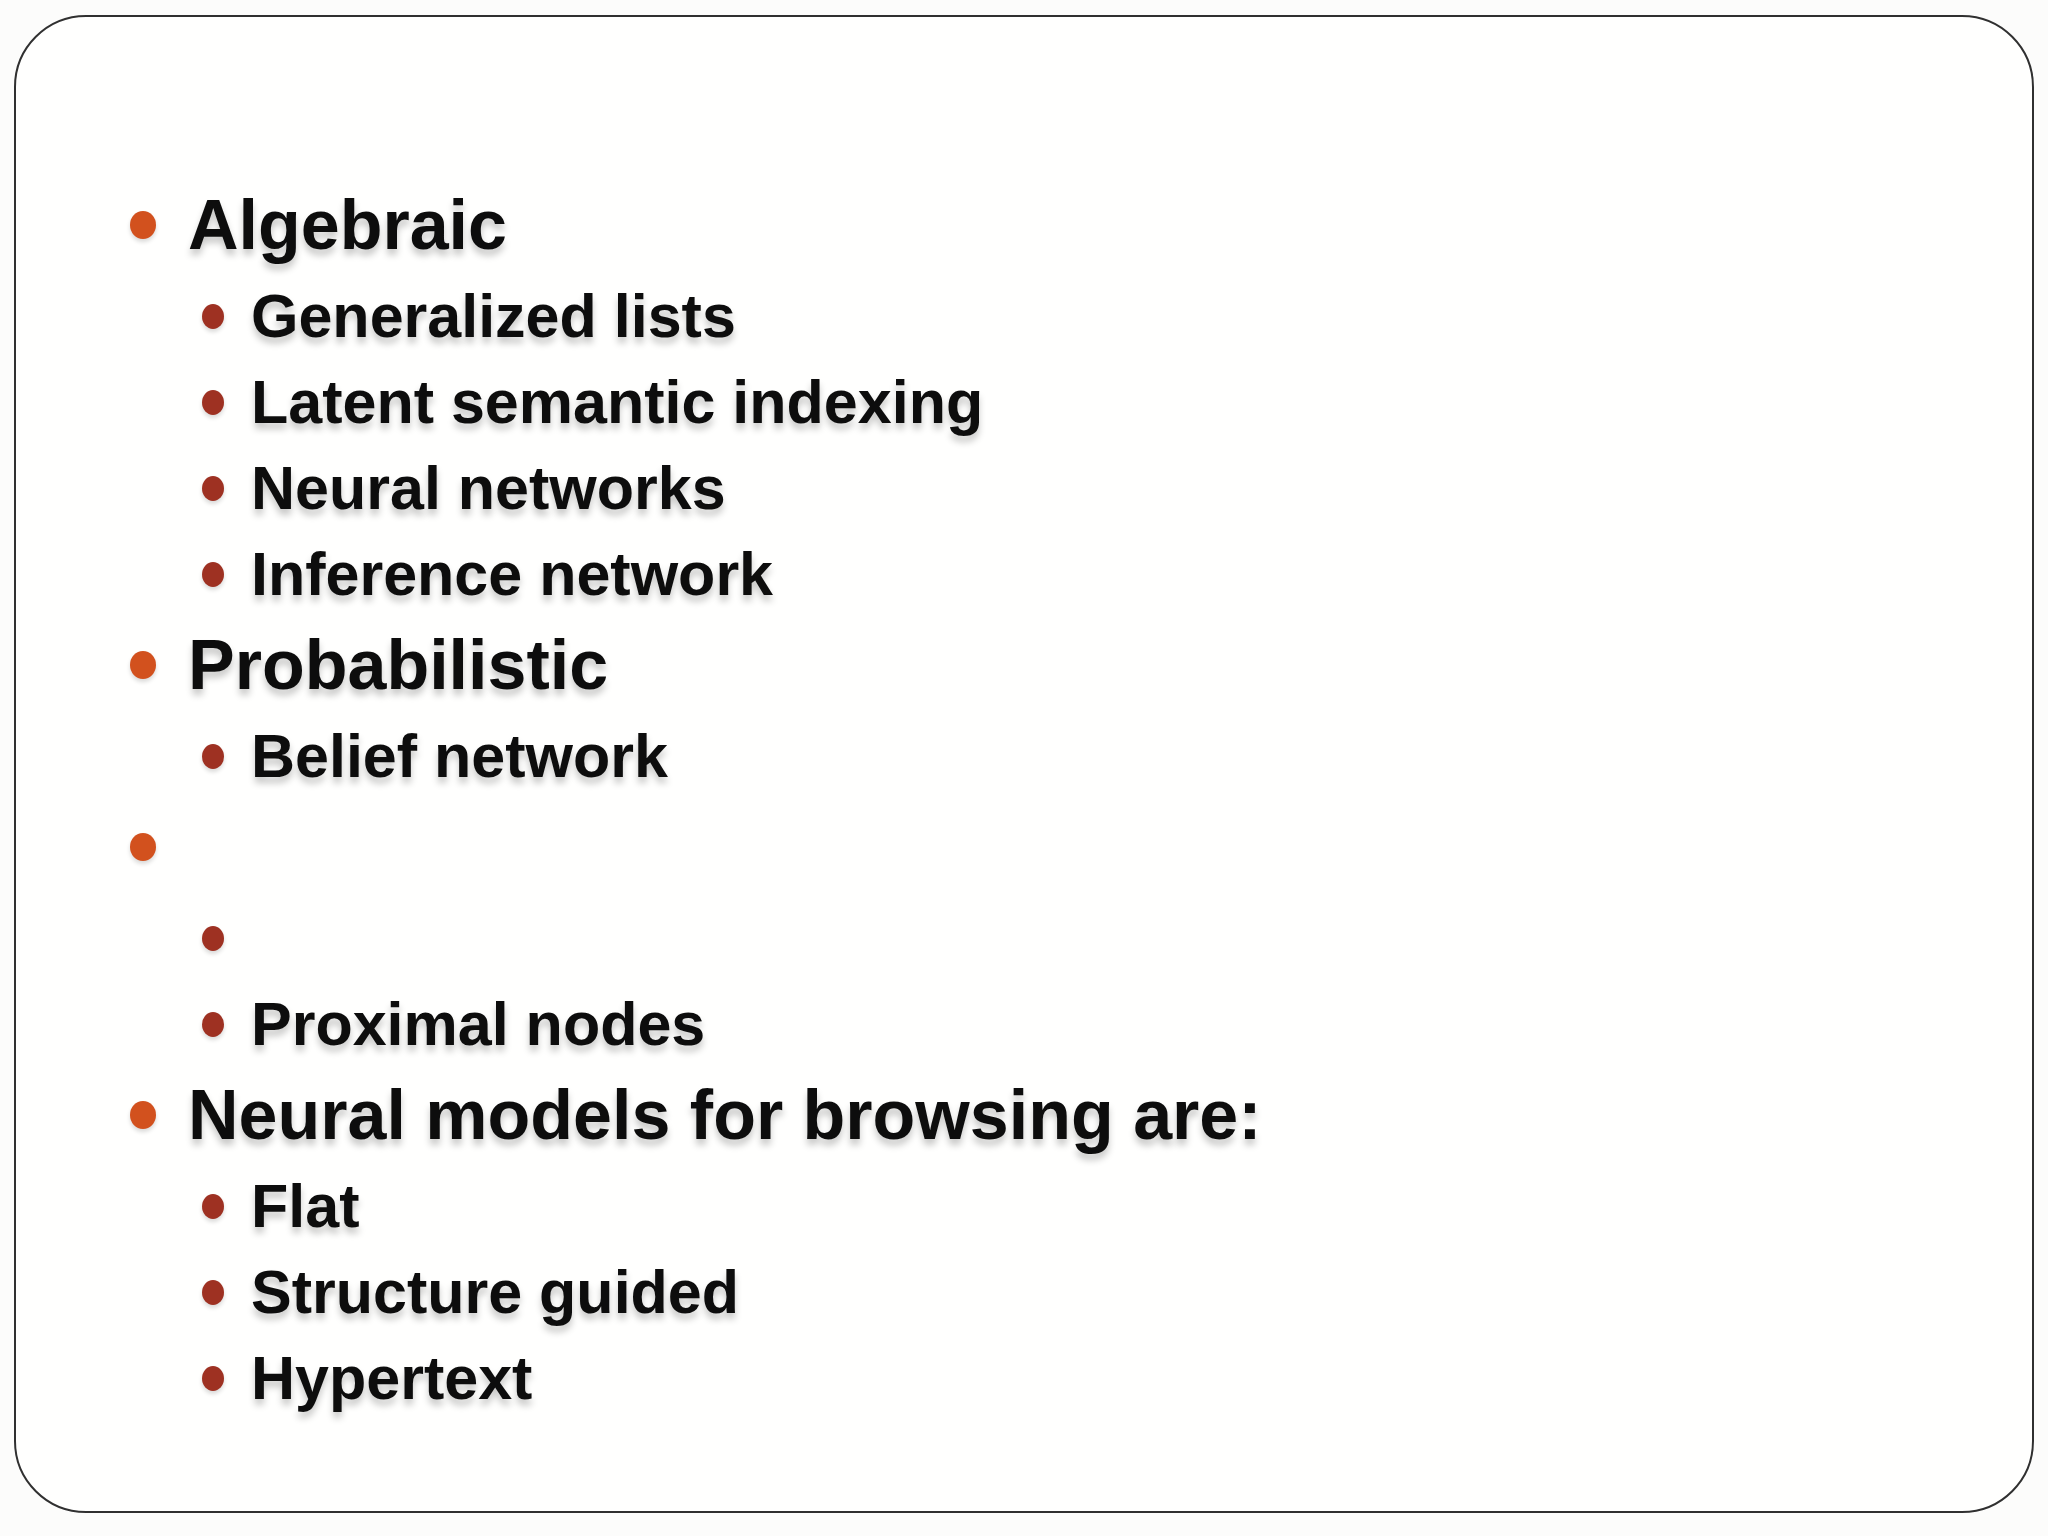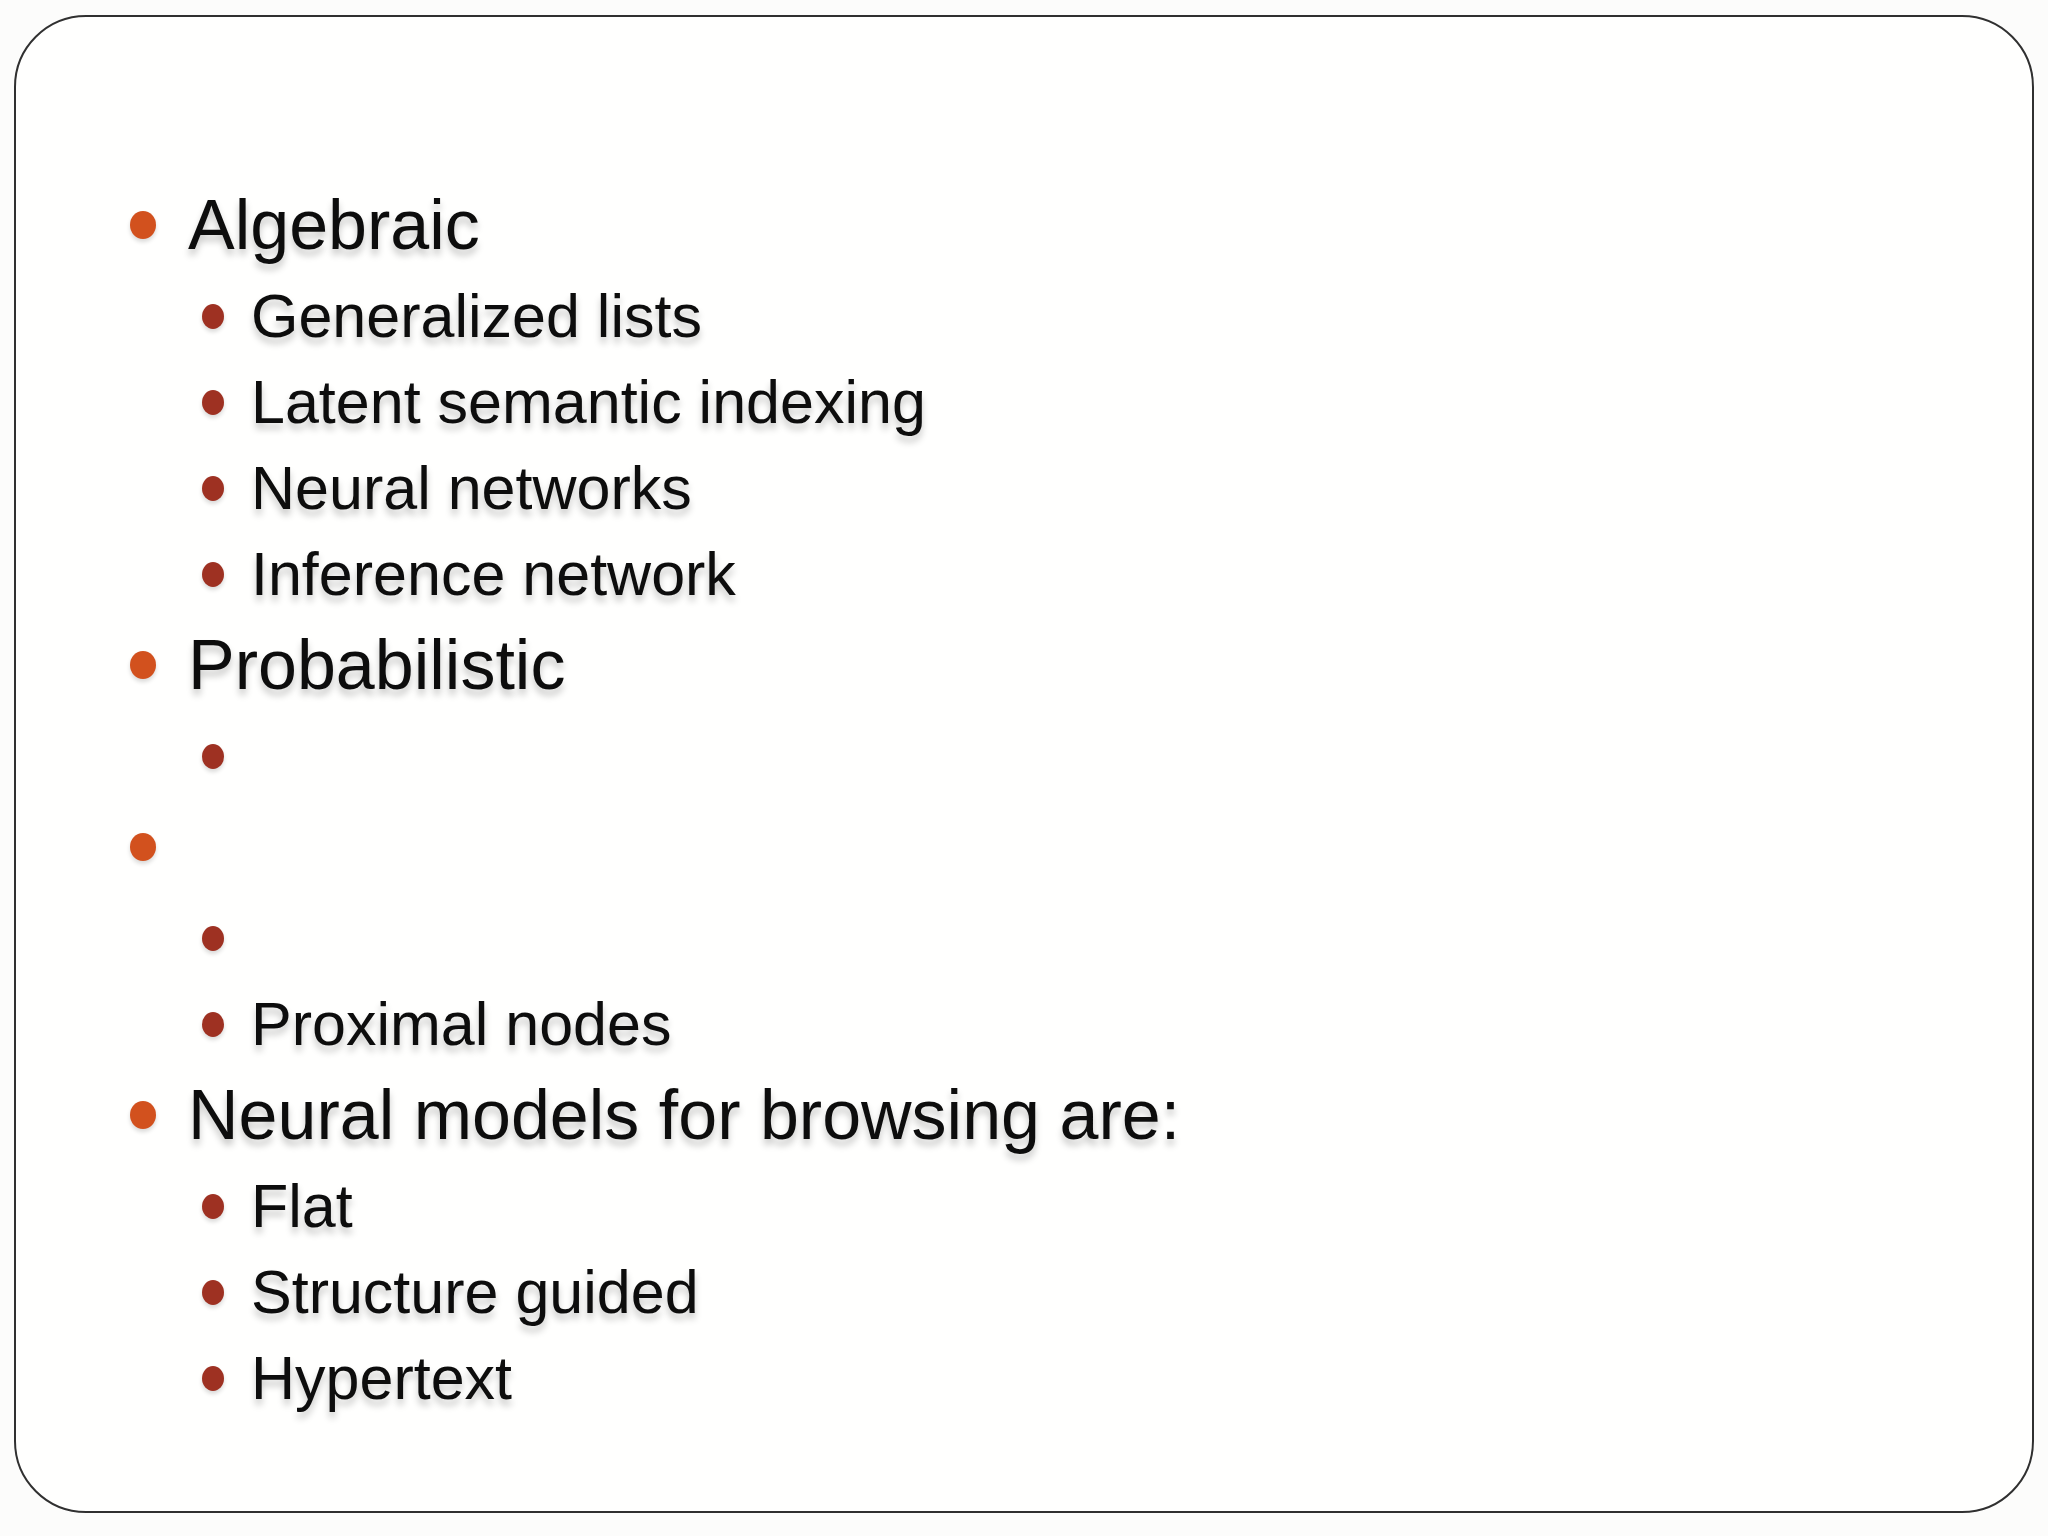--- a/index.html
+++ b/index.html
@@ -31,6 +31,7 @@
     left: 0;
     top: 160px;
     right: 28px;
+    font-weight: bold;
   }
   .row {
     display: flex;

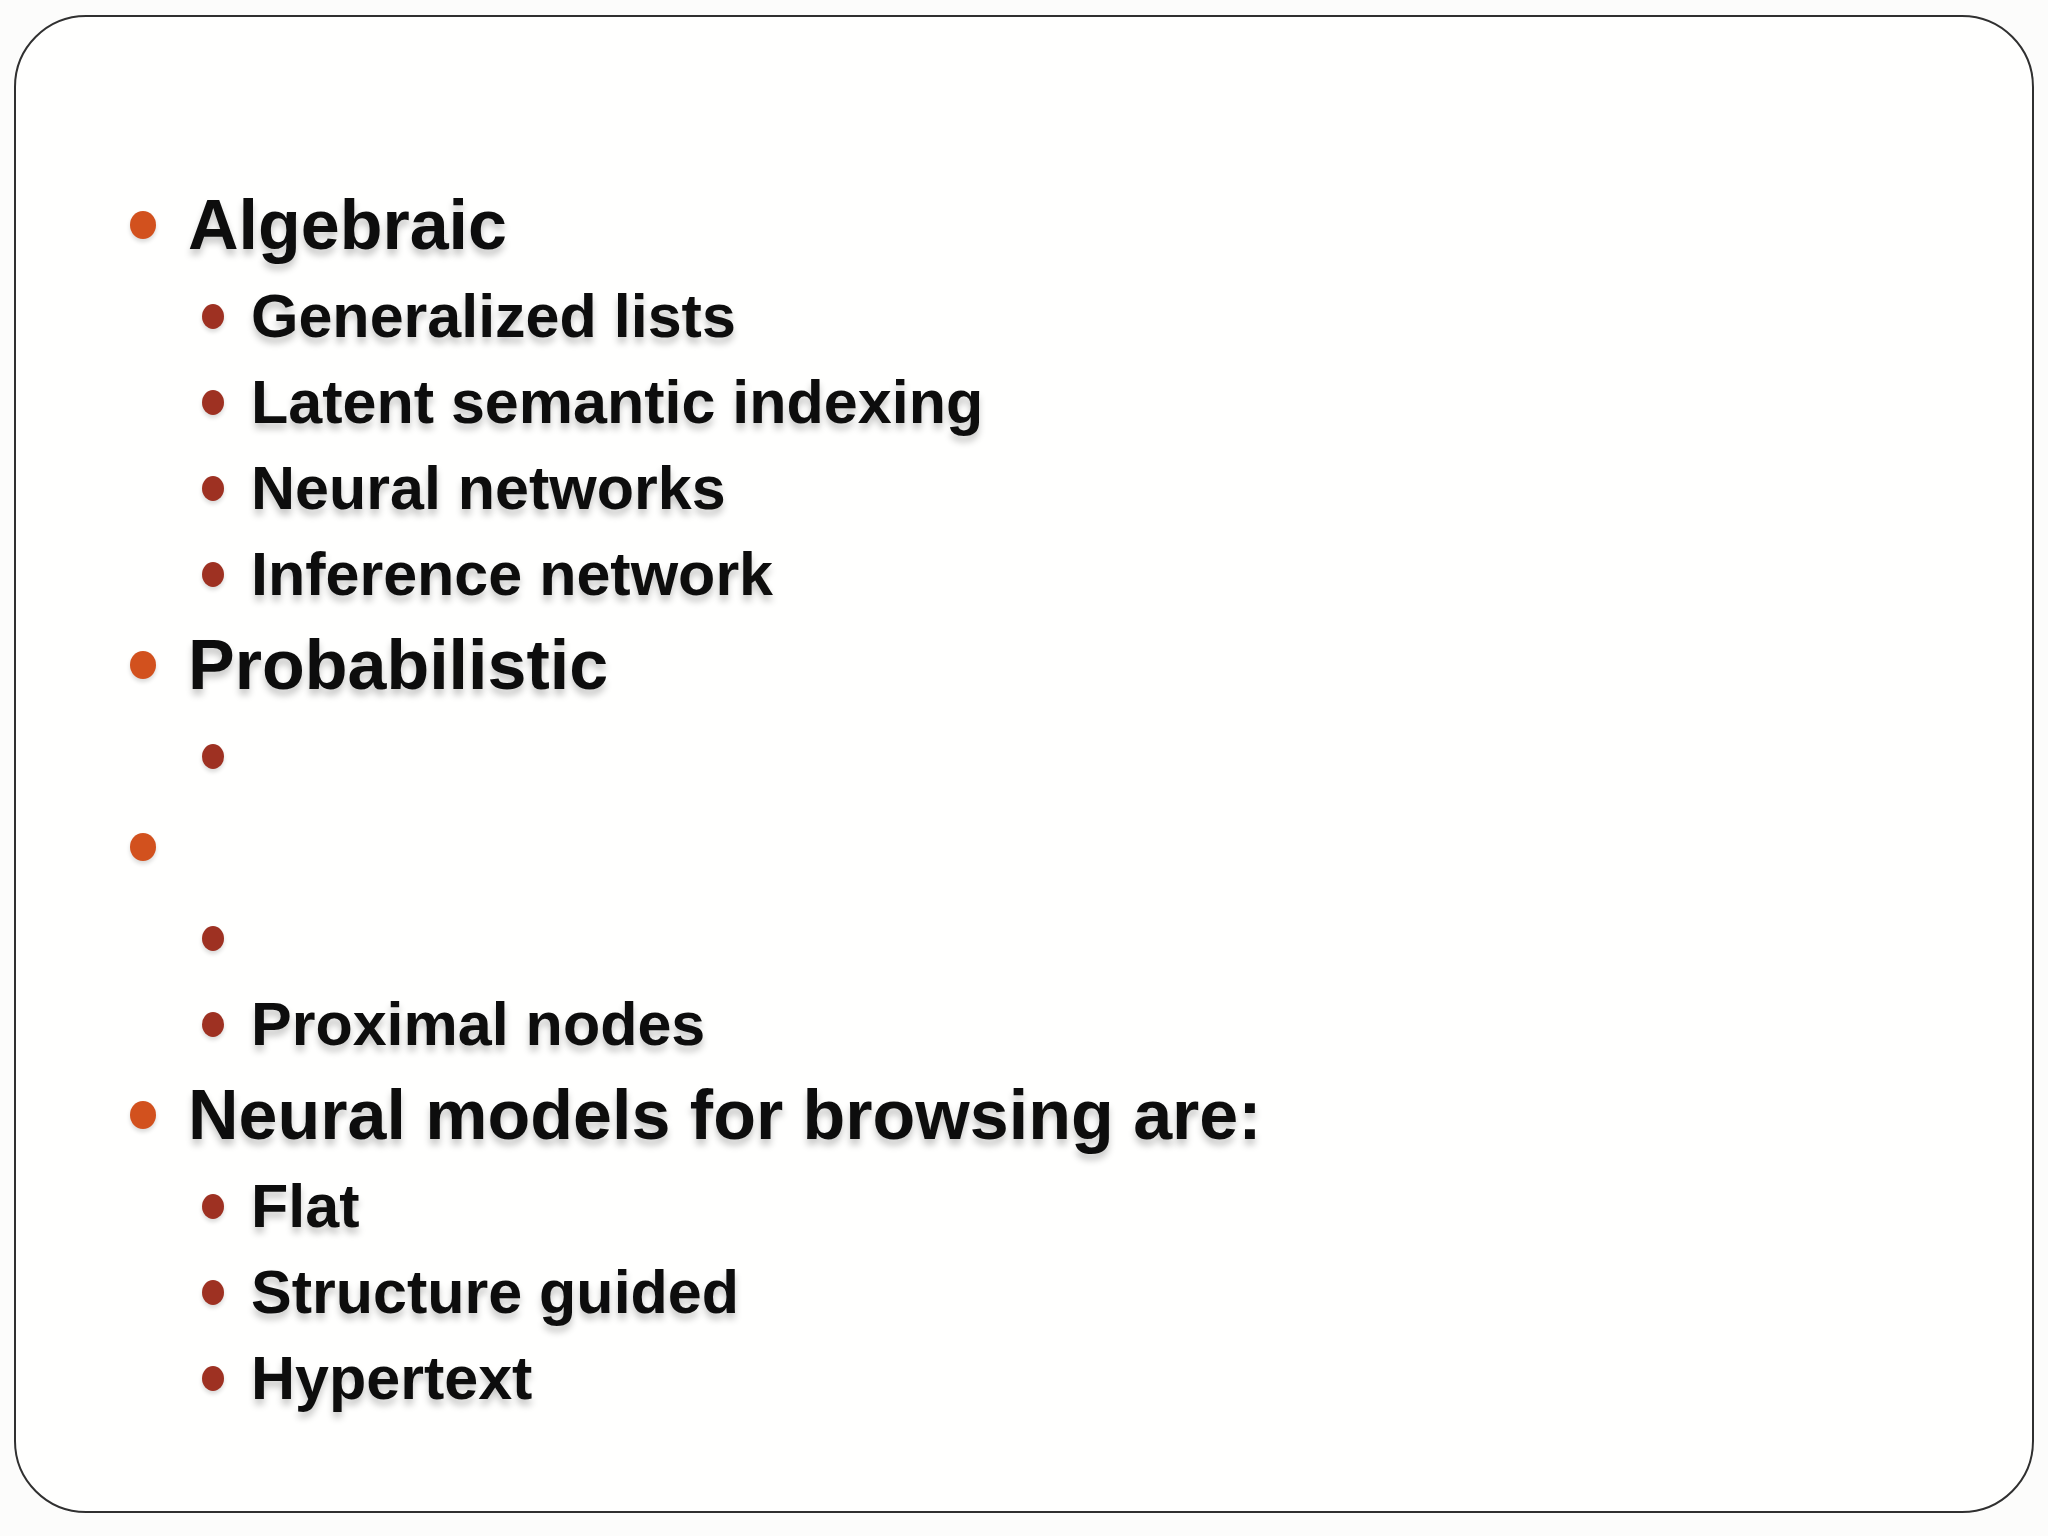--- a/index.html
+++ b/index.html
@@ -102,6 +102,7 @@
       </div>
       <div class="row l2">
         <span class="dot"></span>
+        <span>Belief network</span>
       </div>
 
       <div class="row l1">

